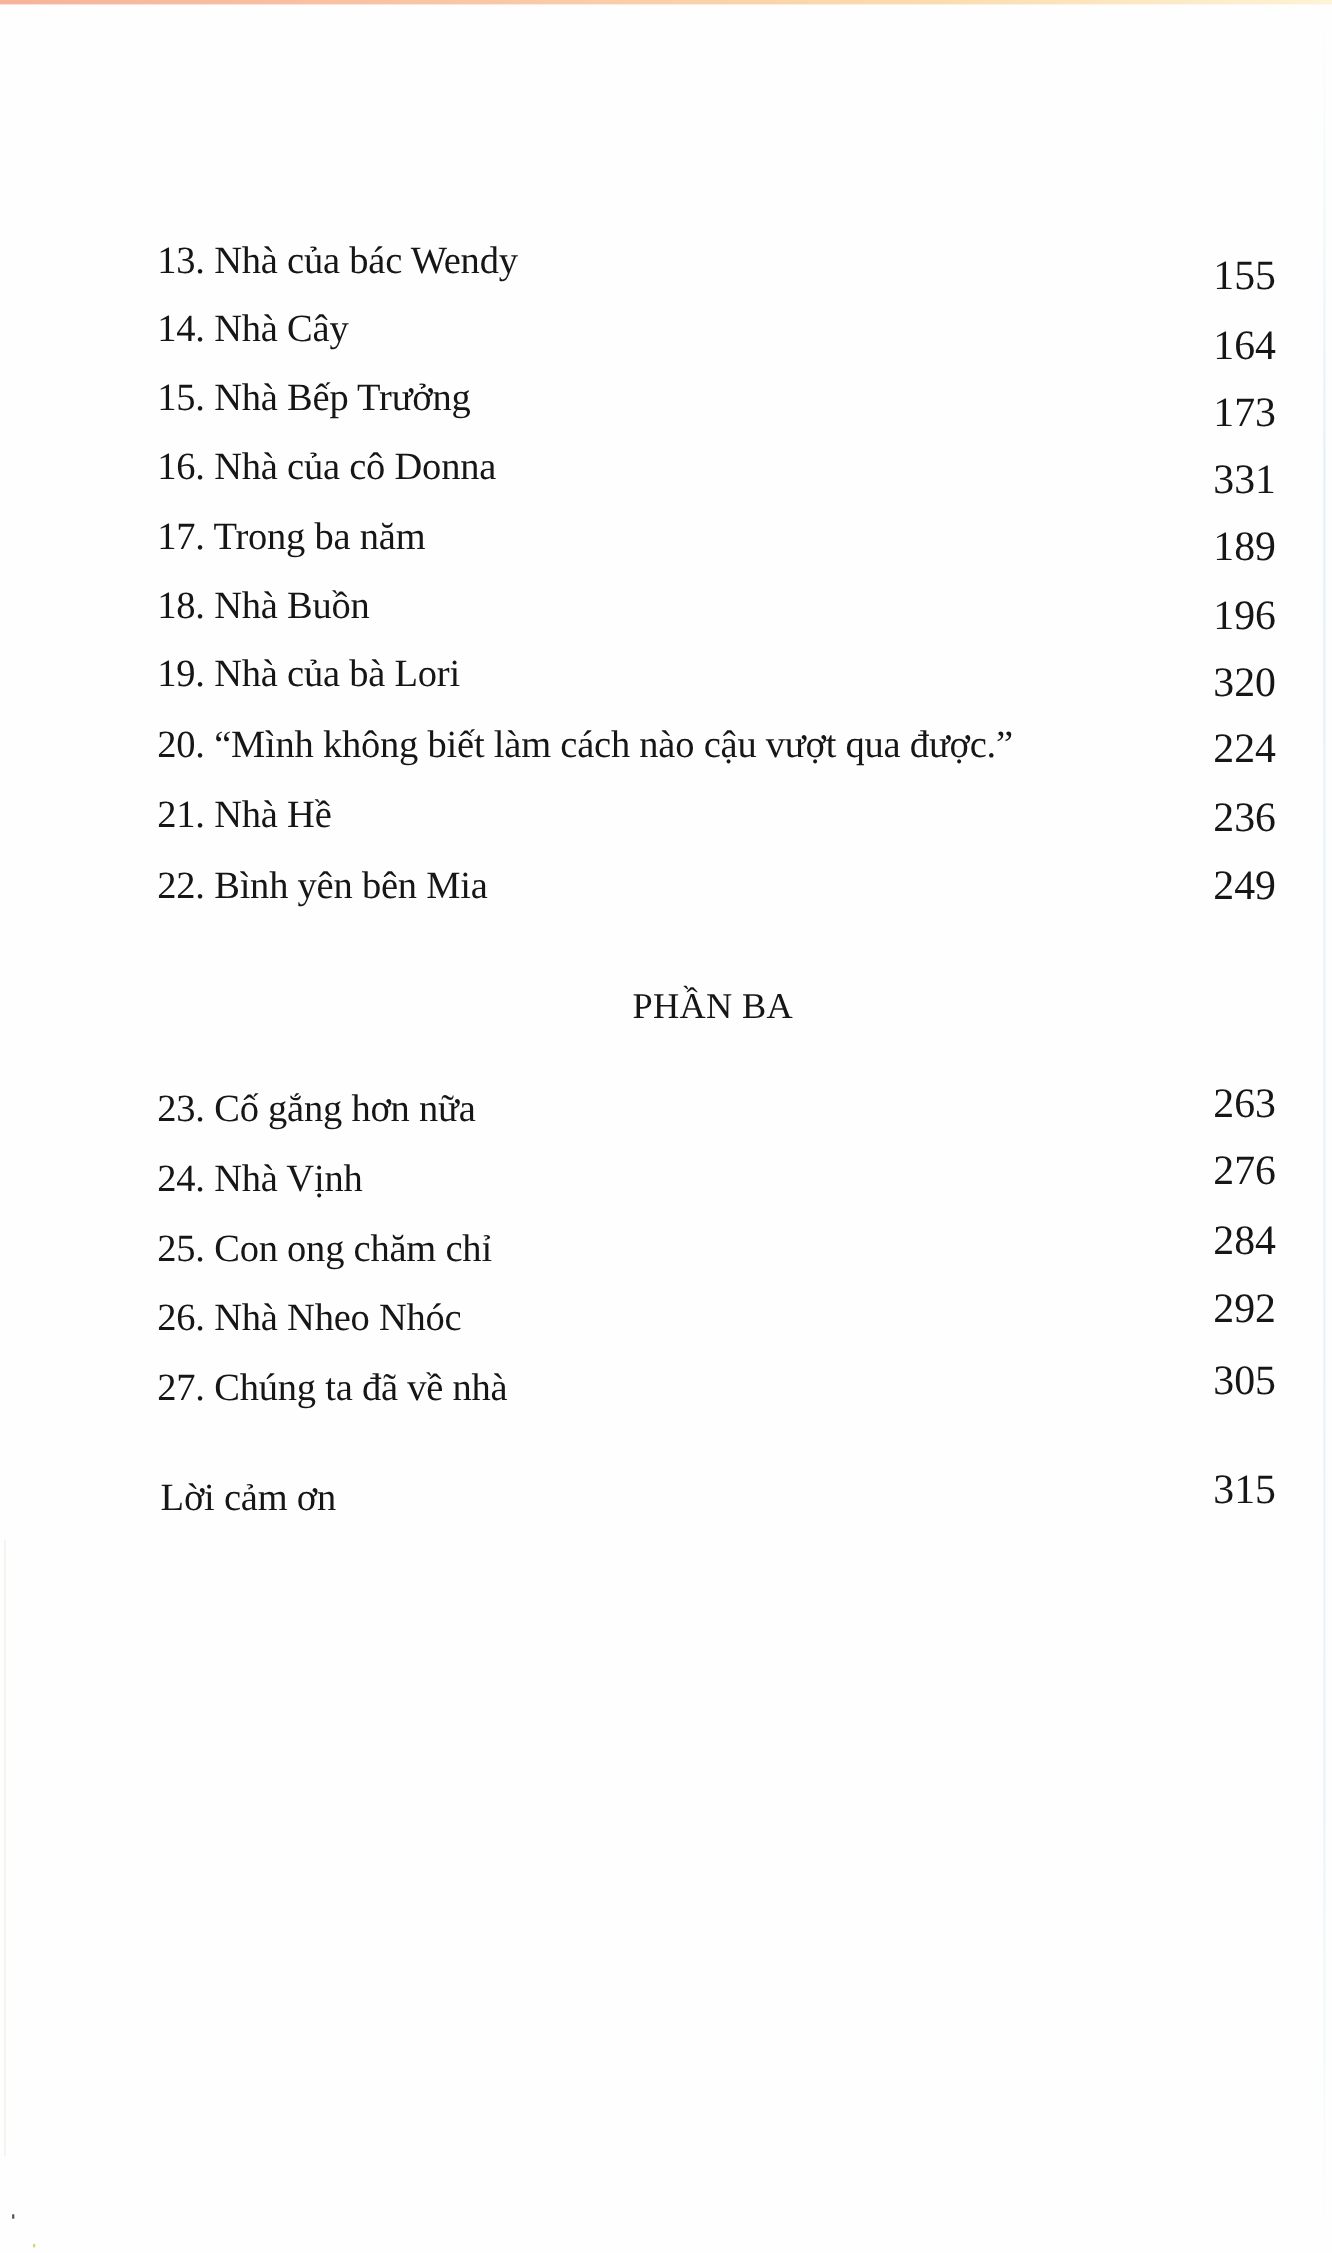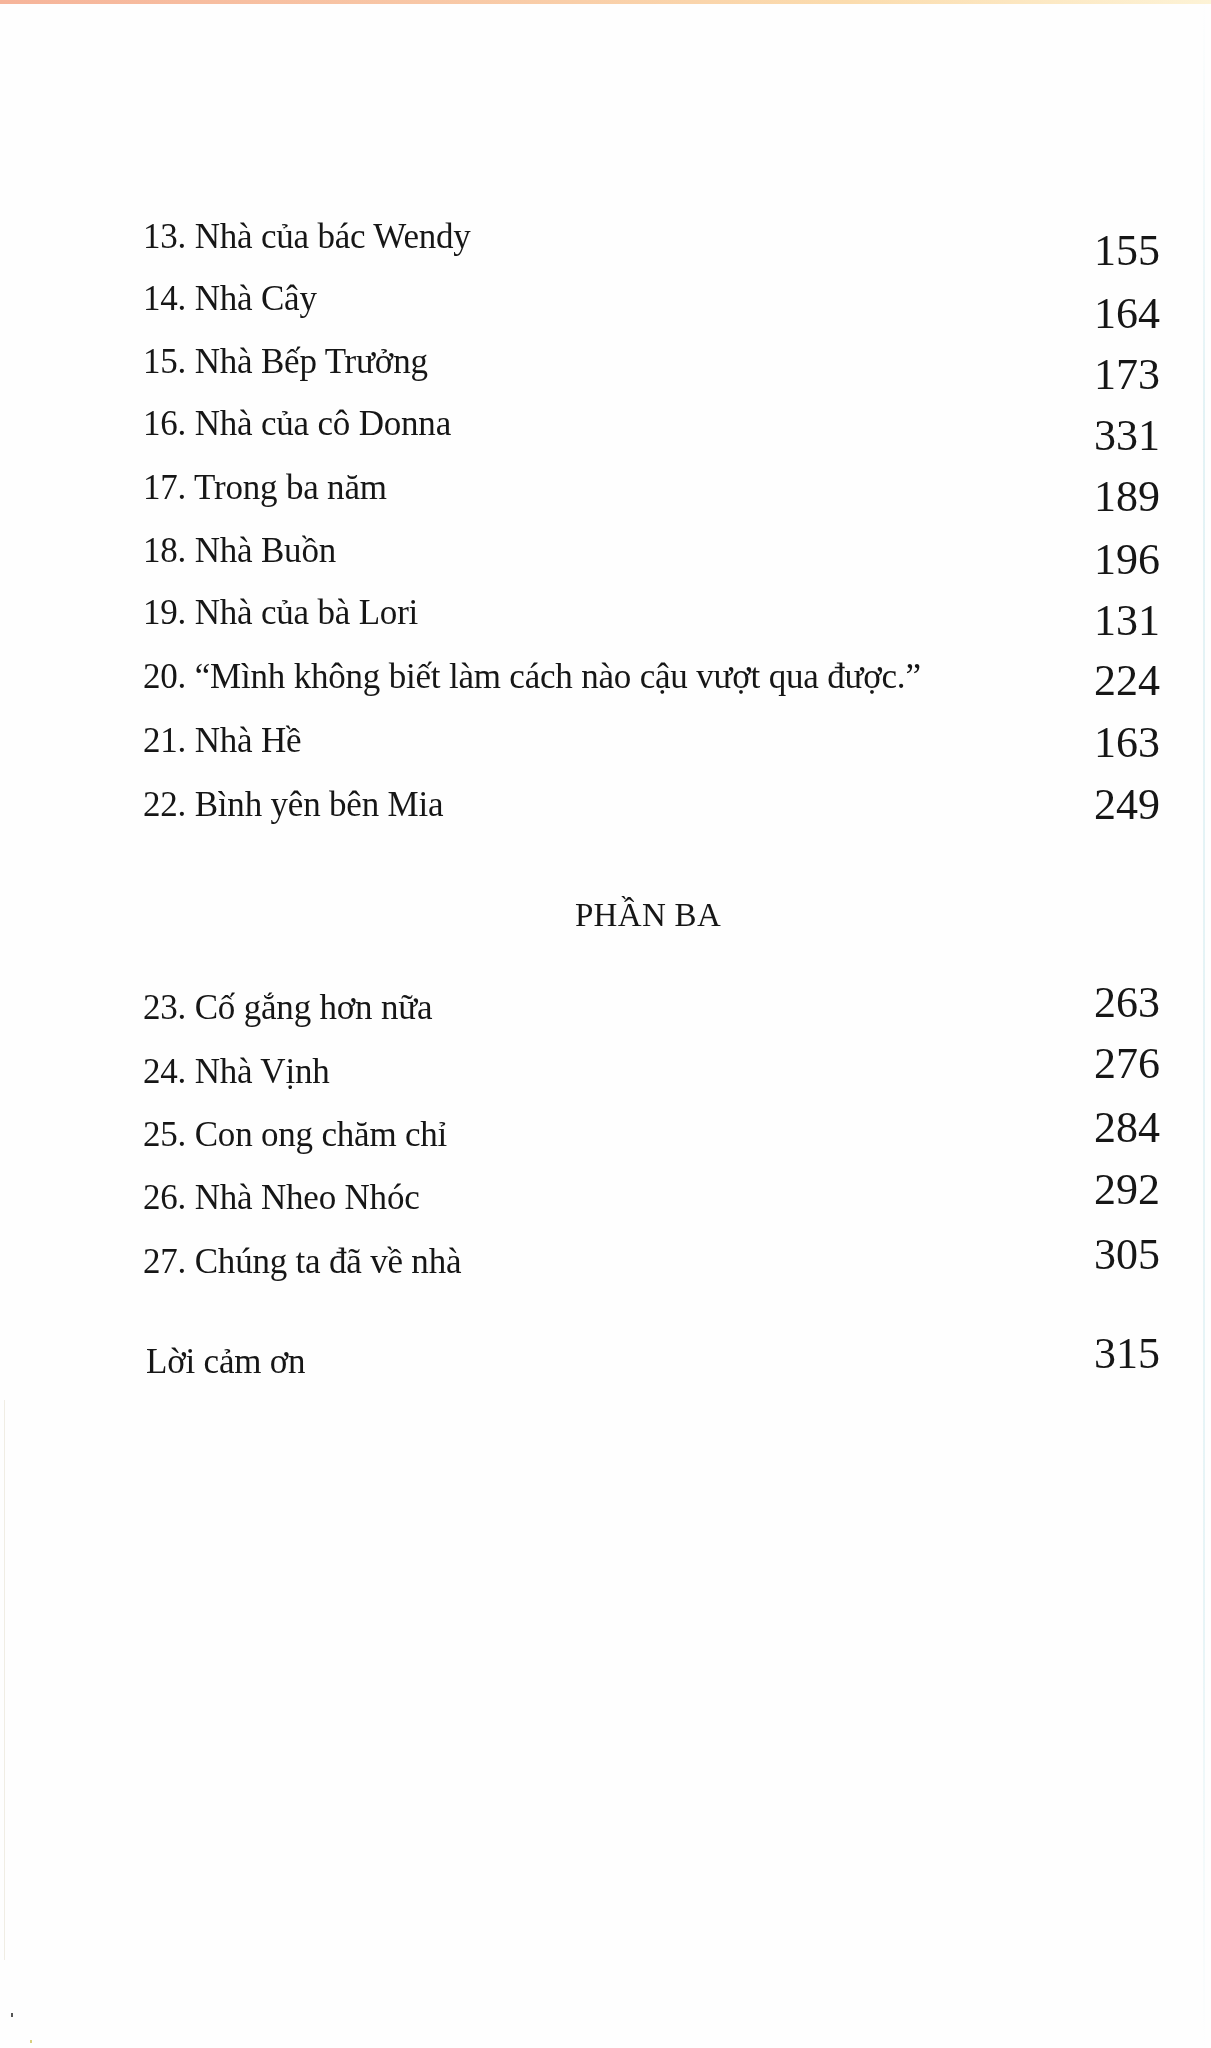--- a/index.html
+++ b/index.html
@@ -30,7 +30,7 @@
     }
     .row .title.italic { }
     .row .page {
-      position: absolute; right: 51px; font-size: 44px; line-height: 50px;
+      position: absolute; right: 51px; font-size: 38px; line-height: 50px;
       white-space: nowrap; text-align: right;
     }
     .section-heading {

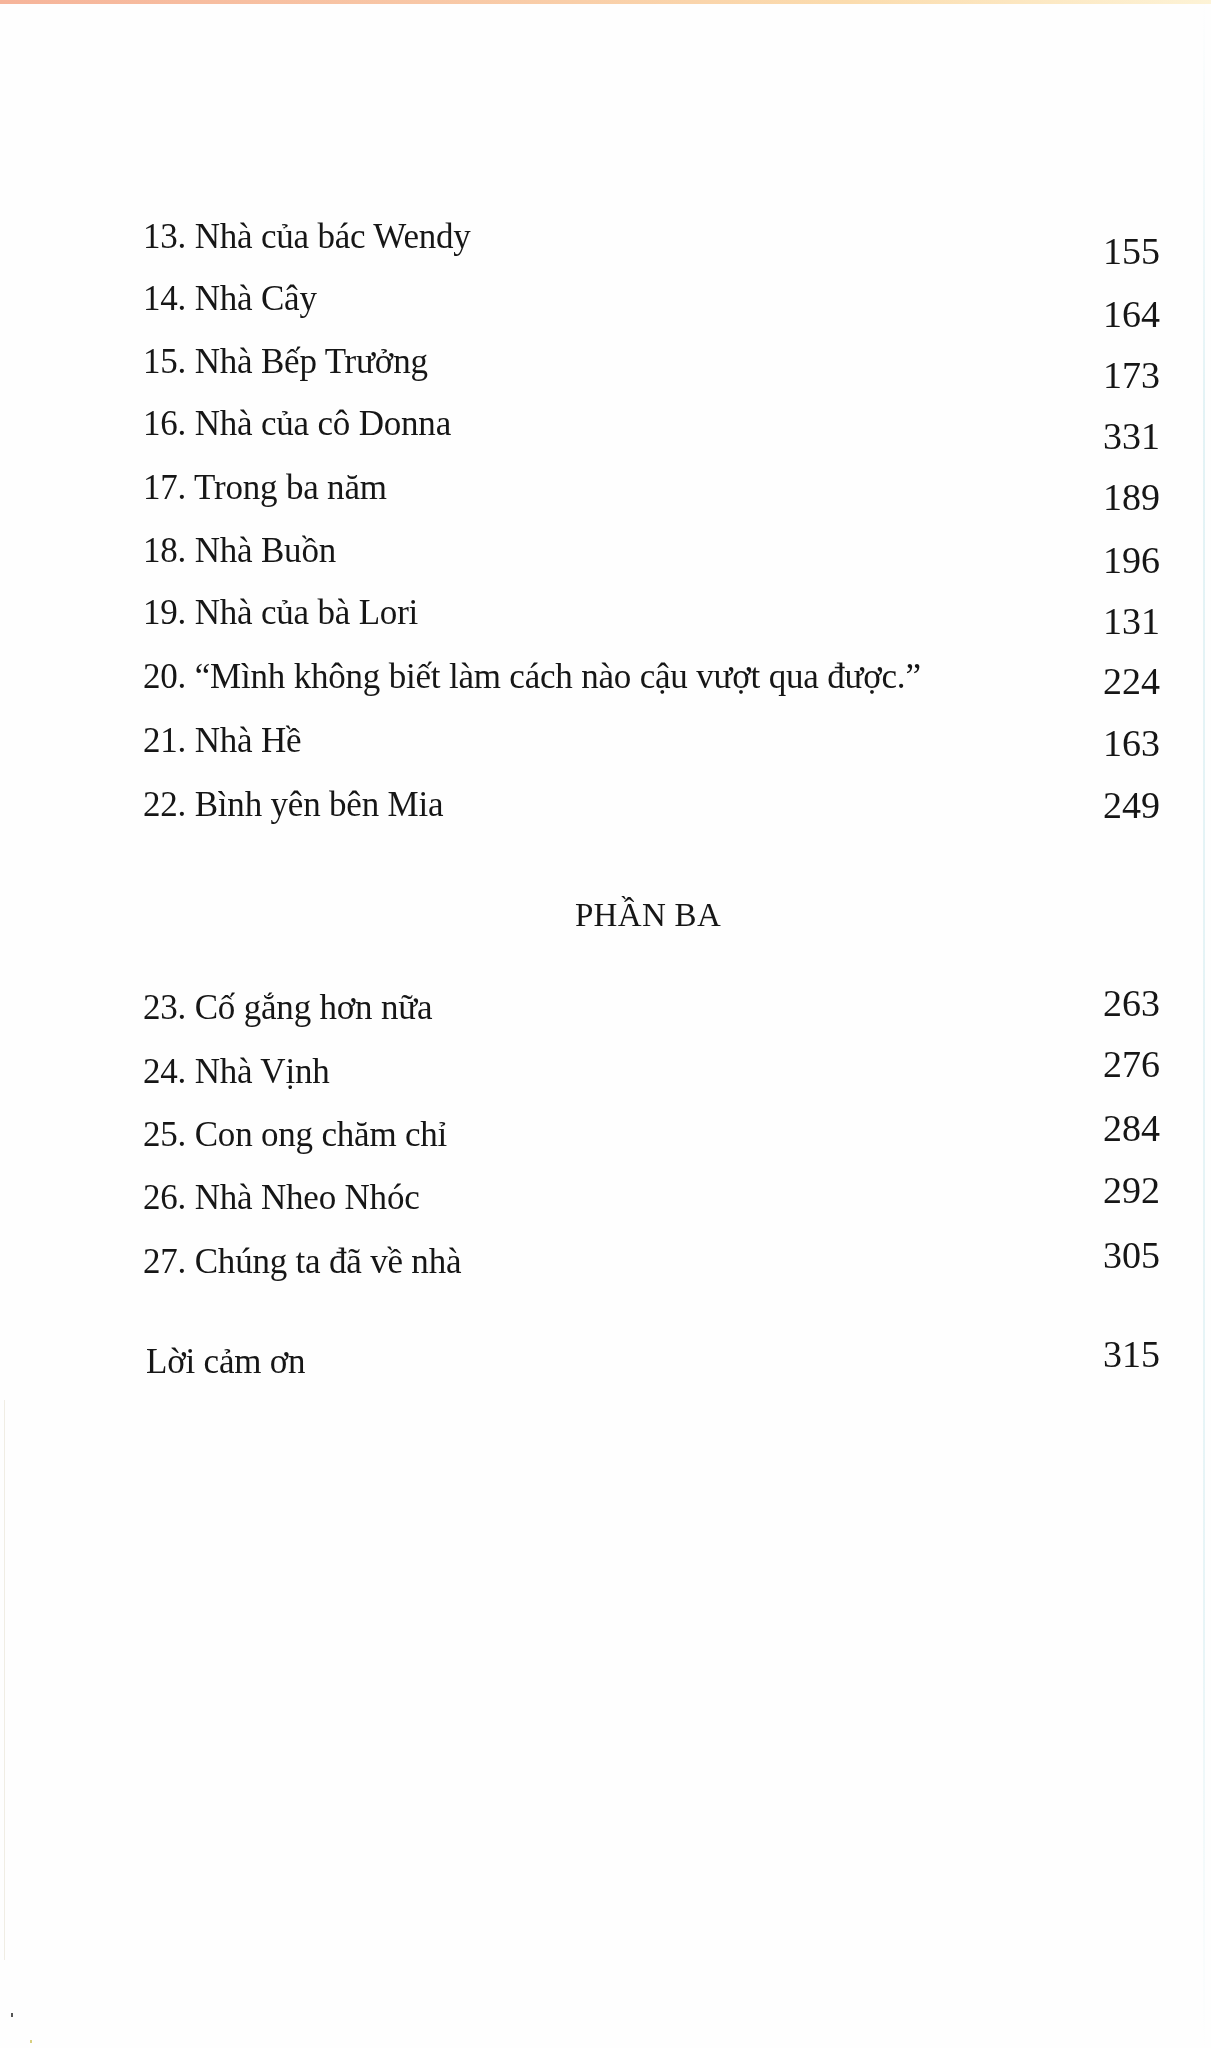--- a/index.html
+++ b/index.html
@@ -75,7 +75,7 @@
   </div>
   <div class="row" style="top:588px">
     <span class="title">19. Nhà của bà Lori</span>
-    <span class="page" style="top:8px">131</span>
+    <span class="page" style="top:8px">320</span>
   </div>
   <div class="row" style="top:652px">
     <span class="title">20. “Mình không biết làm cách nào cậu vượt qua được.”</span>

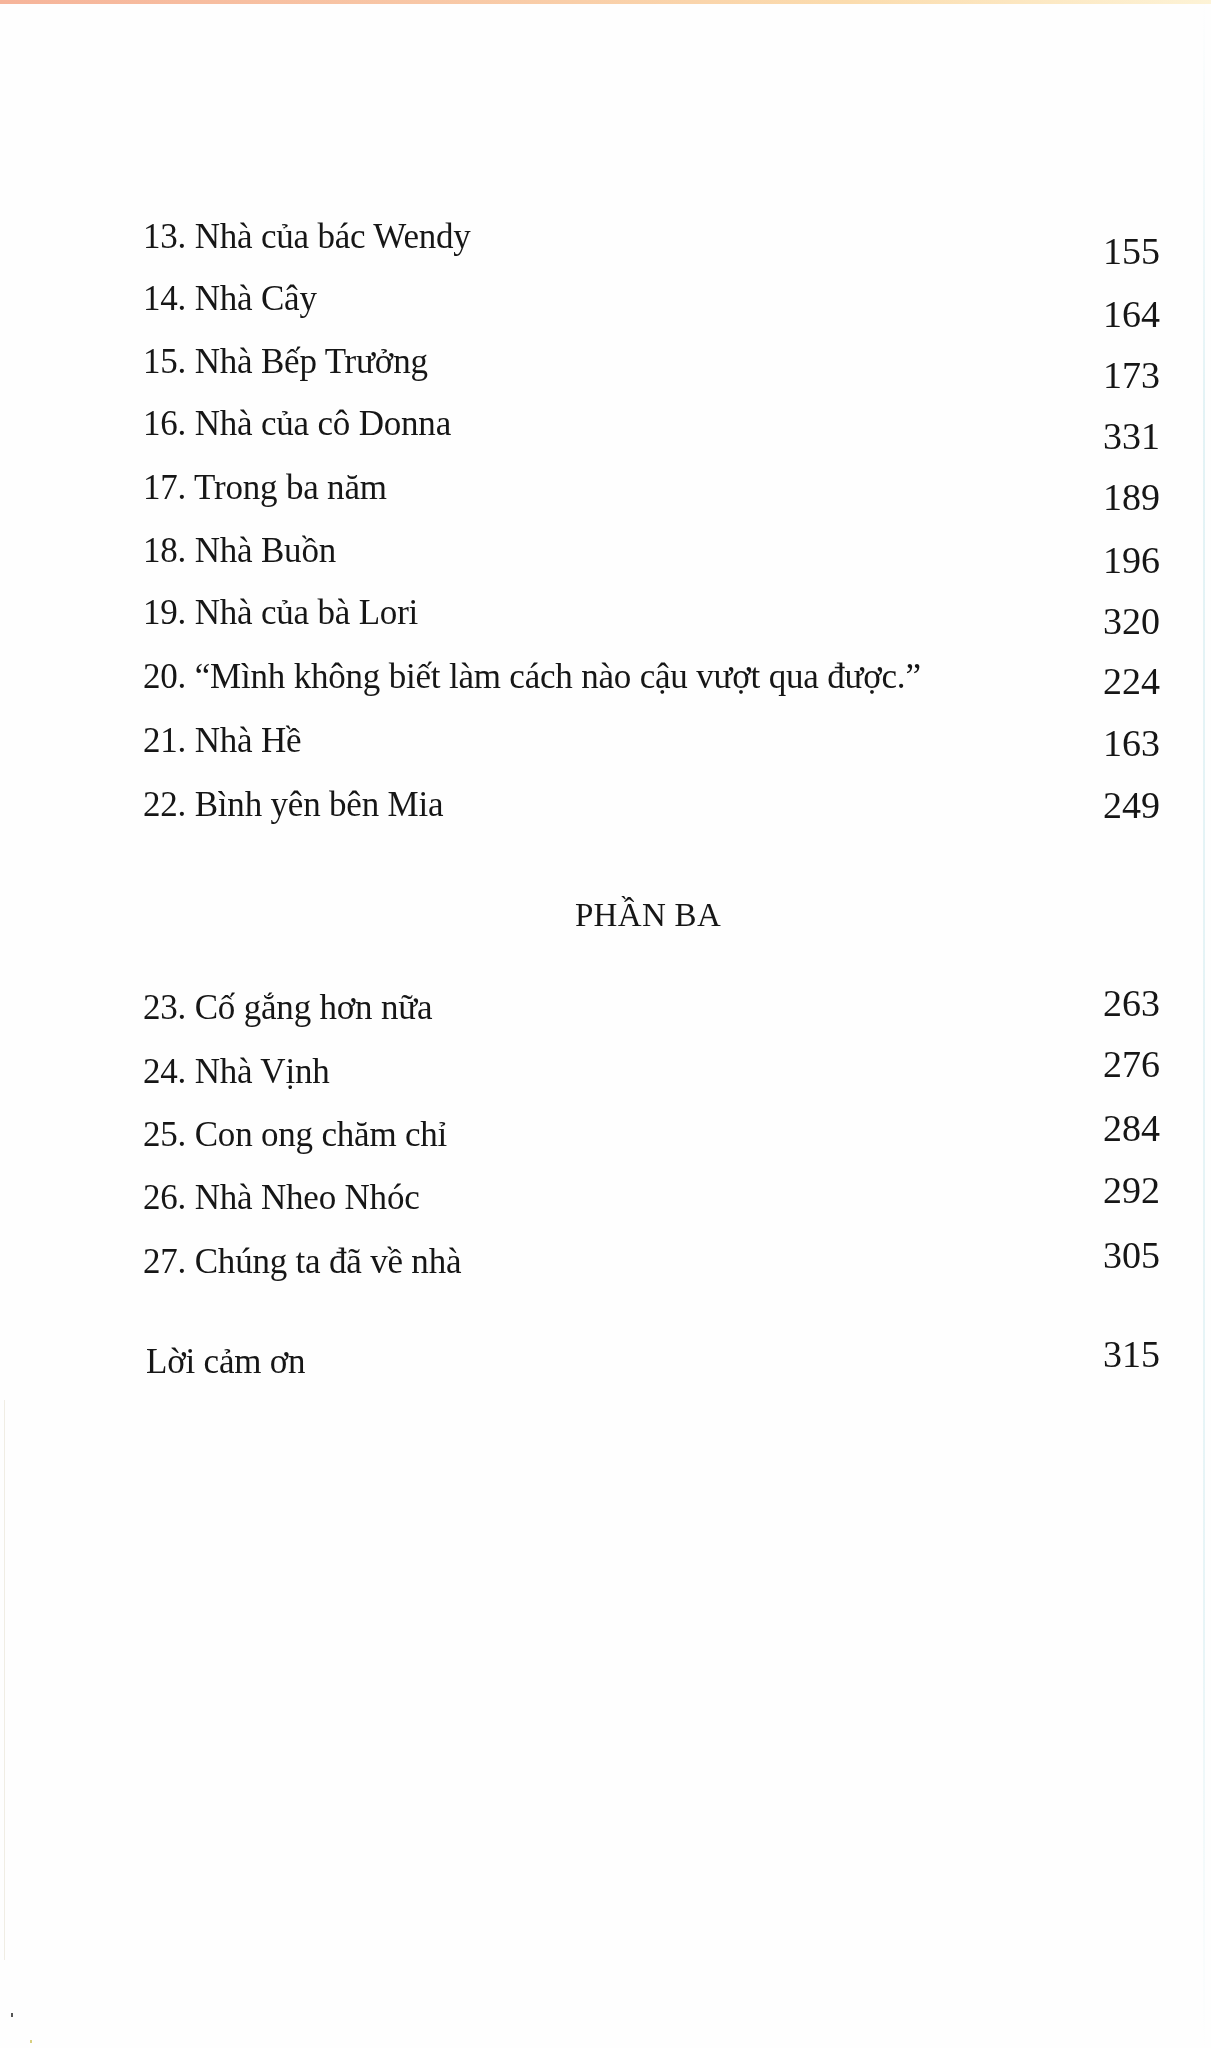--- a/index.html
+++ b/index.html
@@ -83,7 +83,7 @@
   </div>
   <div class="row" style="top:716px">
     <span class="title">21. Nhà Hề</span>
-    <span class="page" style="top:2px">163</span>
+    <span class="page" style="top:2px">236</span>
   </div>
   <div class="row" style="top:780px">
     <span class="title">22. Bình yên bên Mia</span>

